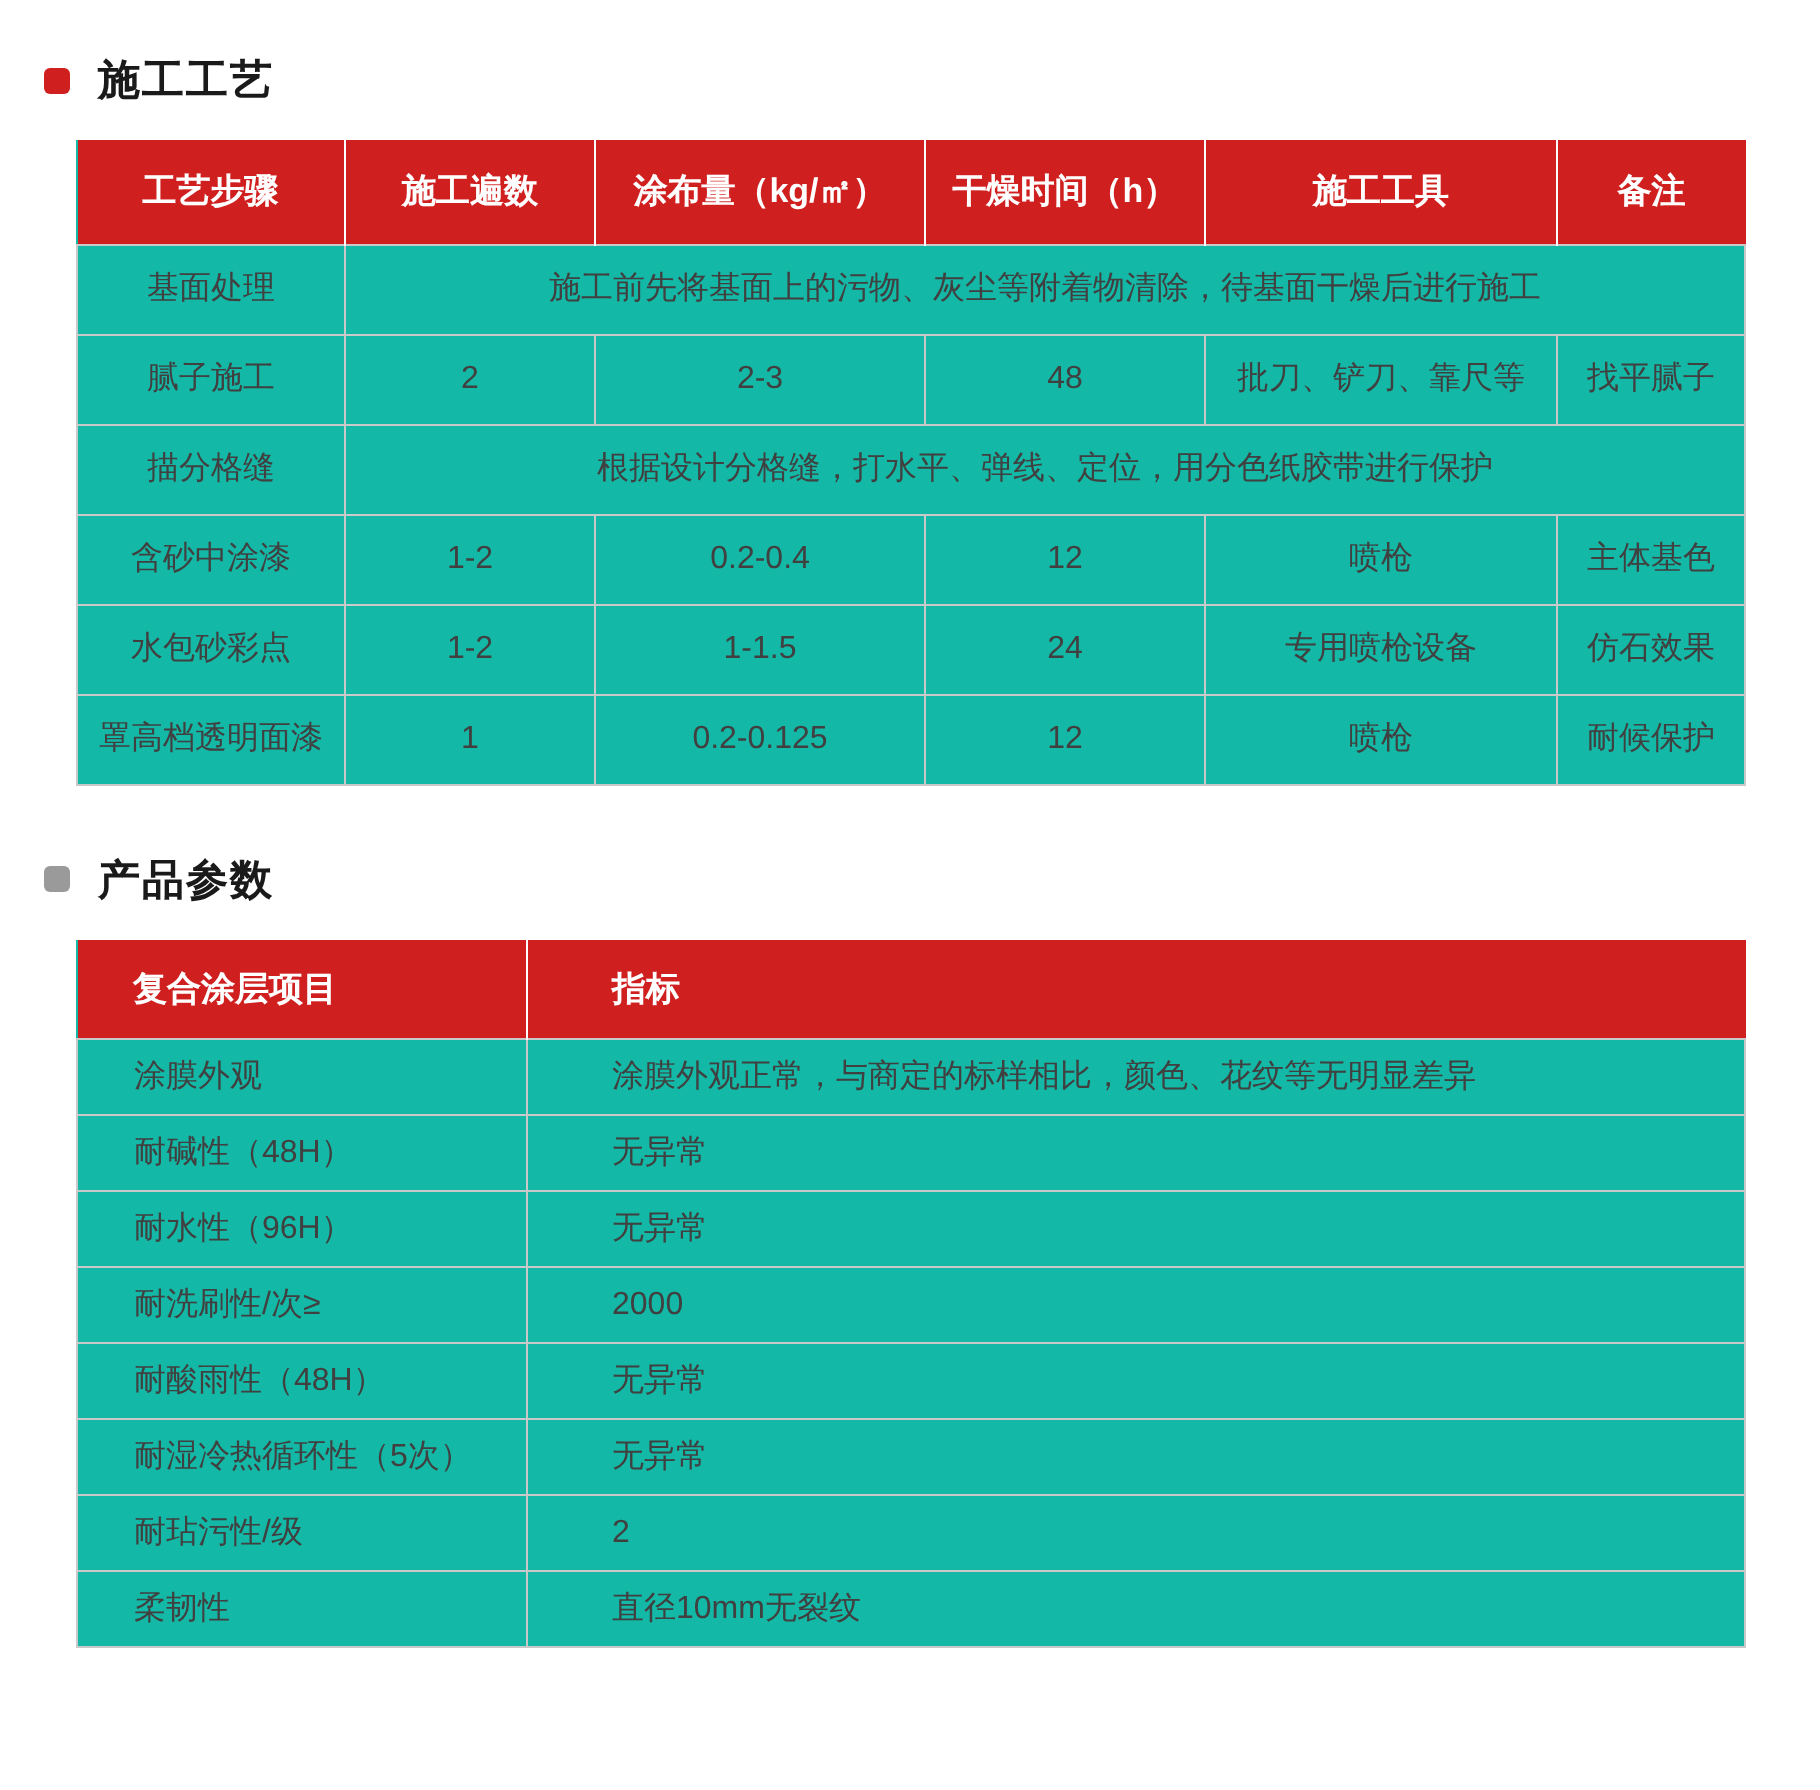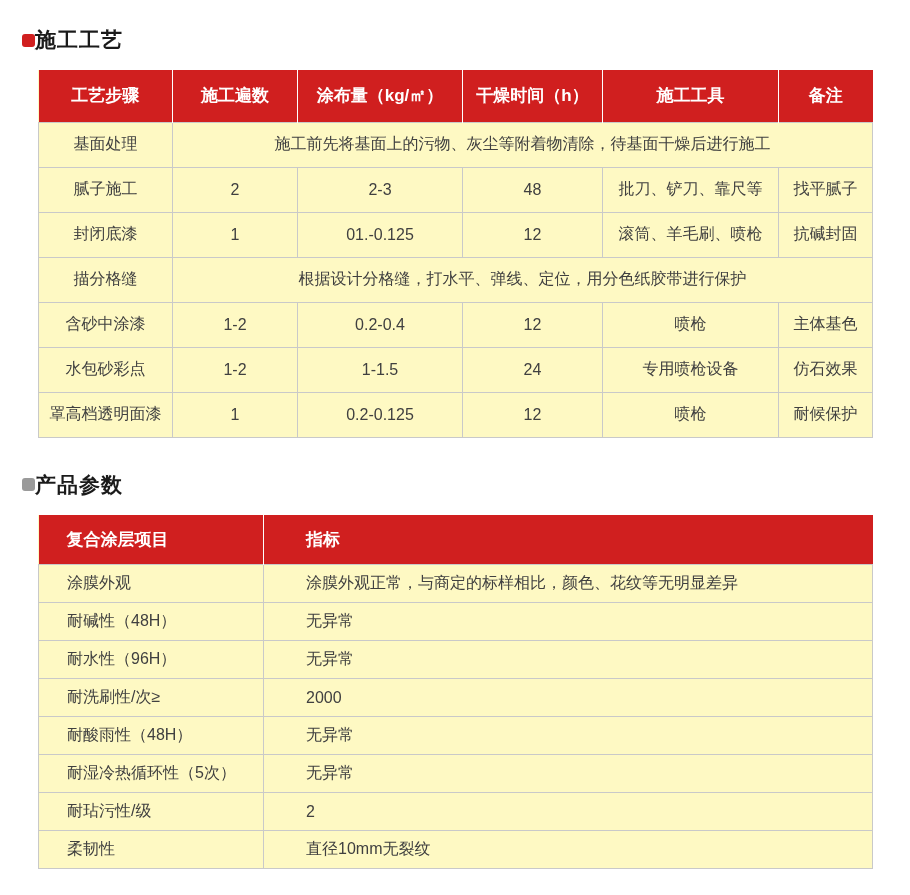--- a/index.html
+++ b/index.html
@@ -18,7 +18,7 @@
   }
   
   .section-title{
-    display:flex;align-items:center;
+    display:flex;align-items:center;gap:14px;
     margin:0 0 0 22px;padding-top:26px;
   }
   .bullet{

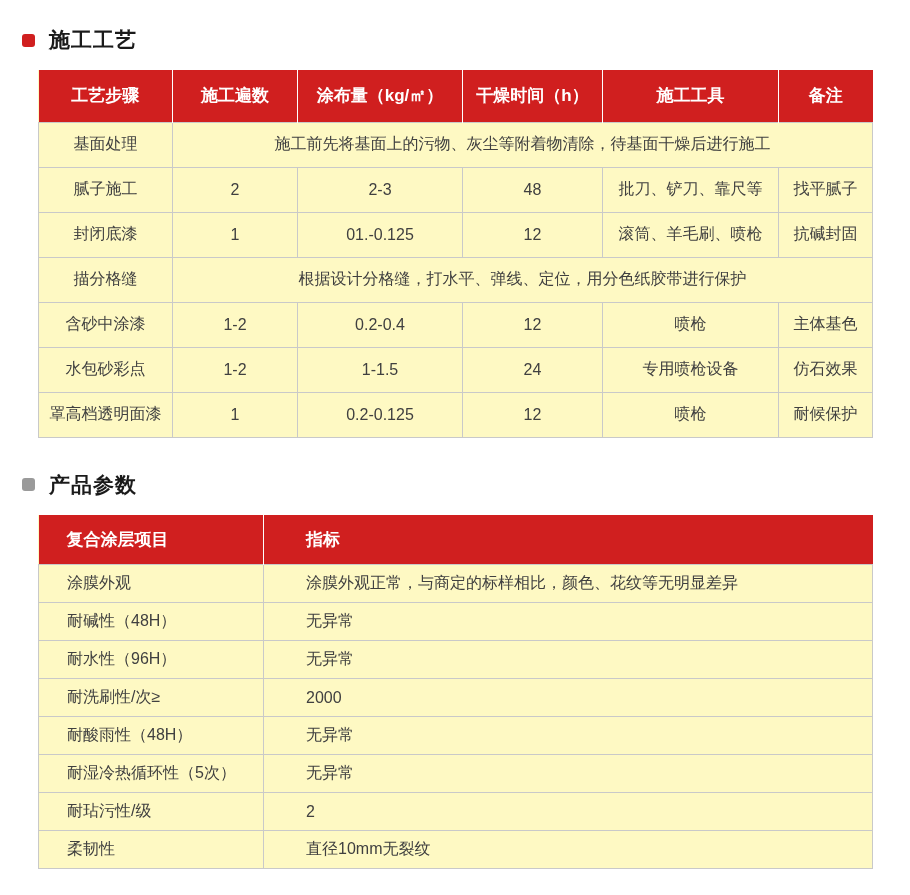--- a/index.html
+++ b/index.html
@@ -34,7 +34,7 @@
   table{
     border-collapse:collapse;table-layout:fixed;
     margin:16px 0 0 38px;width:834px;
-    background:#fef9c3;
+    background:#14b8a6;
   }
   th{
     background:var(--red);color:#ffffff;

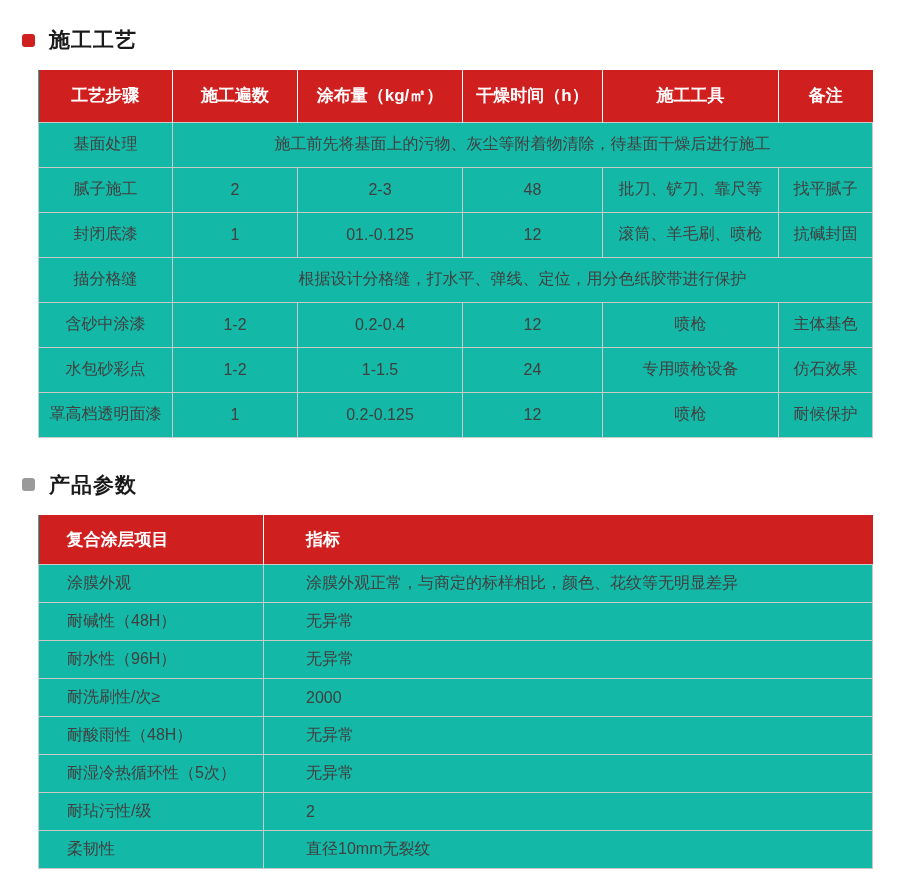--- a/index.html
+++ b/index.html
@@ -100,14 +100,6 @@
       <td>找平腻子</td>
     </tr>
     <tr>
-      <td>封闭底漆</td>
-      <td>1</td>
-      <td>01.-0.125</td>
-      <td>12</td>
-      <td>滚筒、羊毛刷、喷枪</td>
-      <td>抗碱封固</td>
-    </tr>
-    <tr>
       <td>描分格缝</td>
       <td colspan="5">根据设计分格缝，打水平、弹线、定位，用分色纸胶带进行保护</td>
     </tr>

